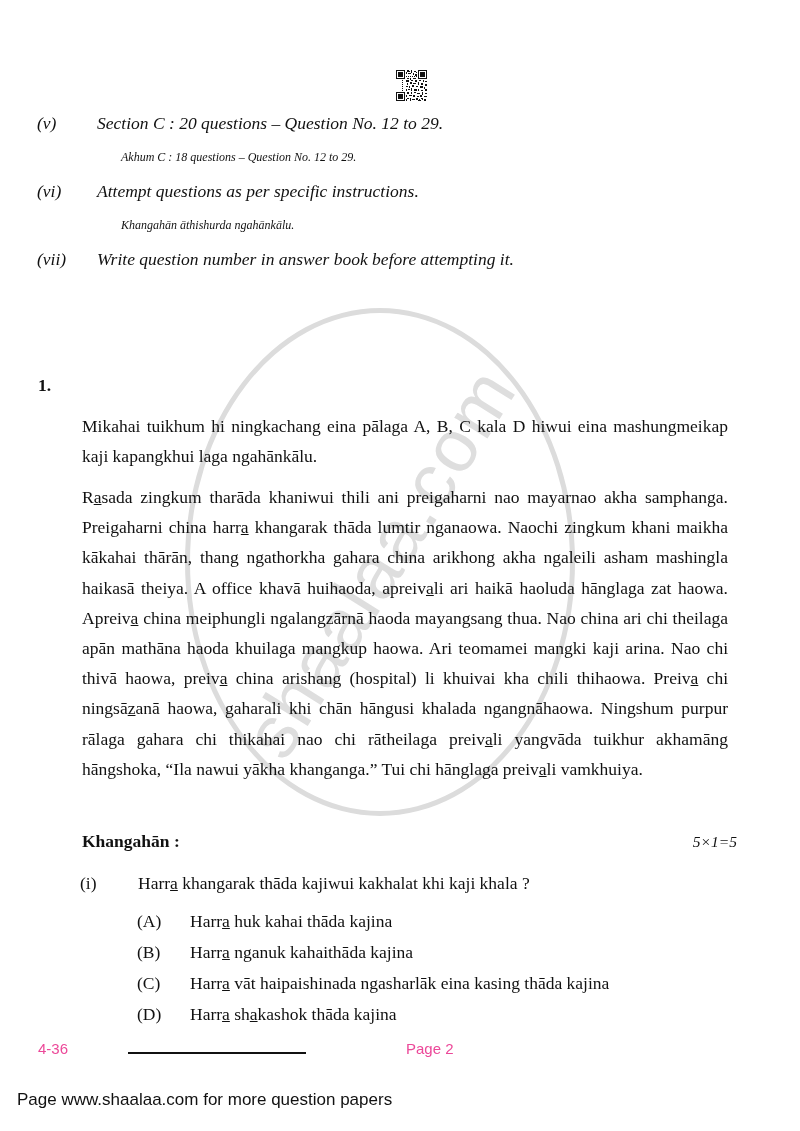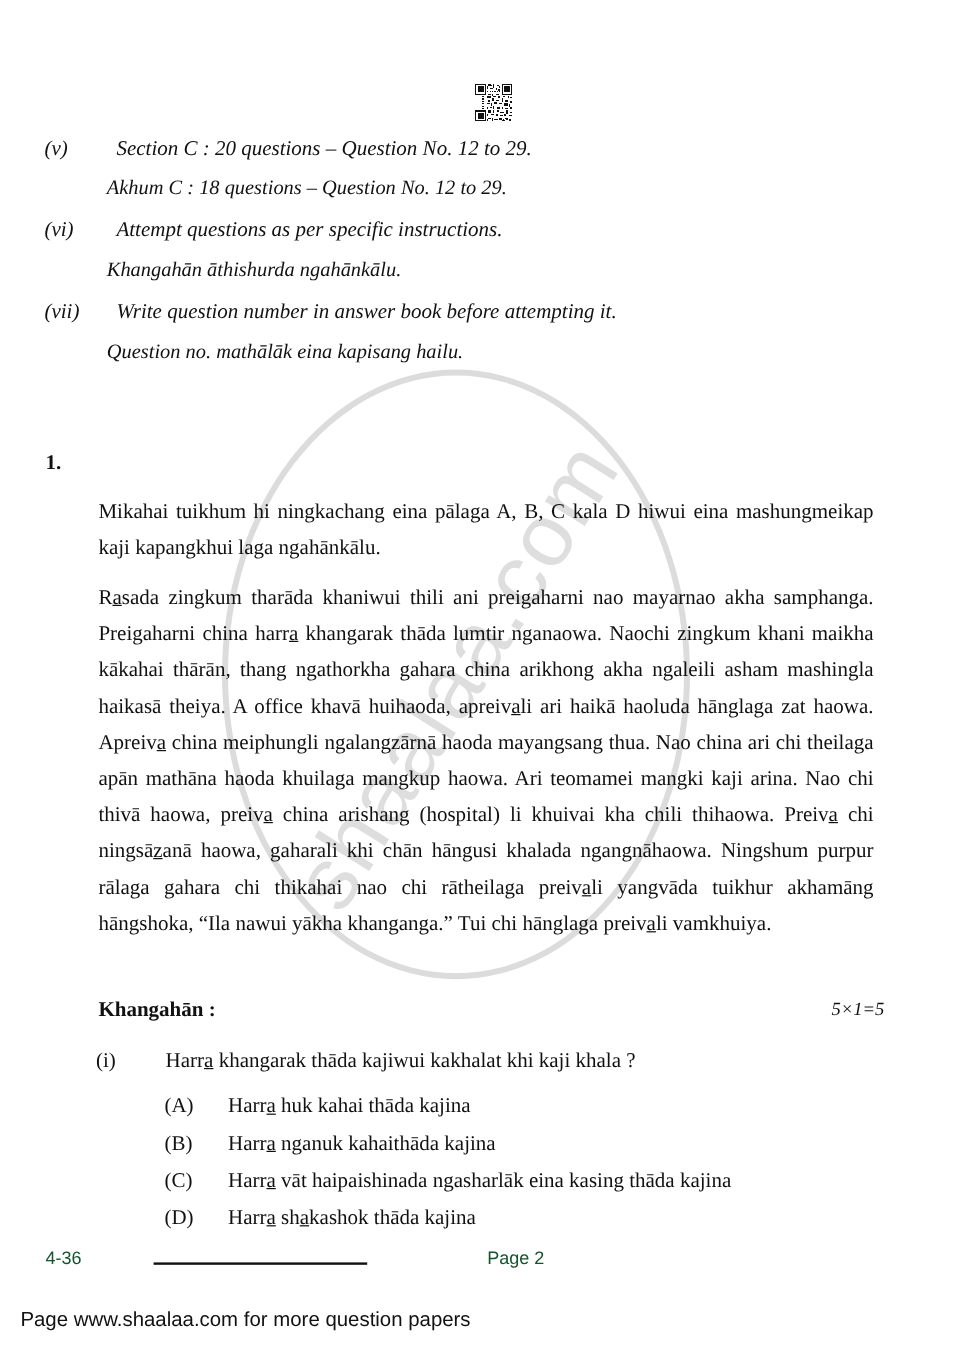--- a/index.html
+++ b/index.html
@@ -96,9 +96,9 @@
   }
   .instr-text { flex: 1 1 auto; }
   .instr-sub {
-    margin-left: 52px;
+    margin-left: 84px;
     font-style: italic;
-    font-size: 17px;
+    font-size: 12px;
     line-height: 34px;
   }
 

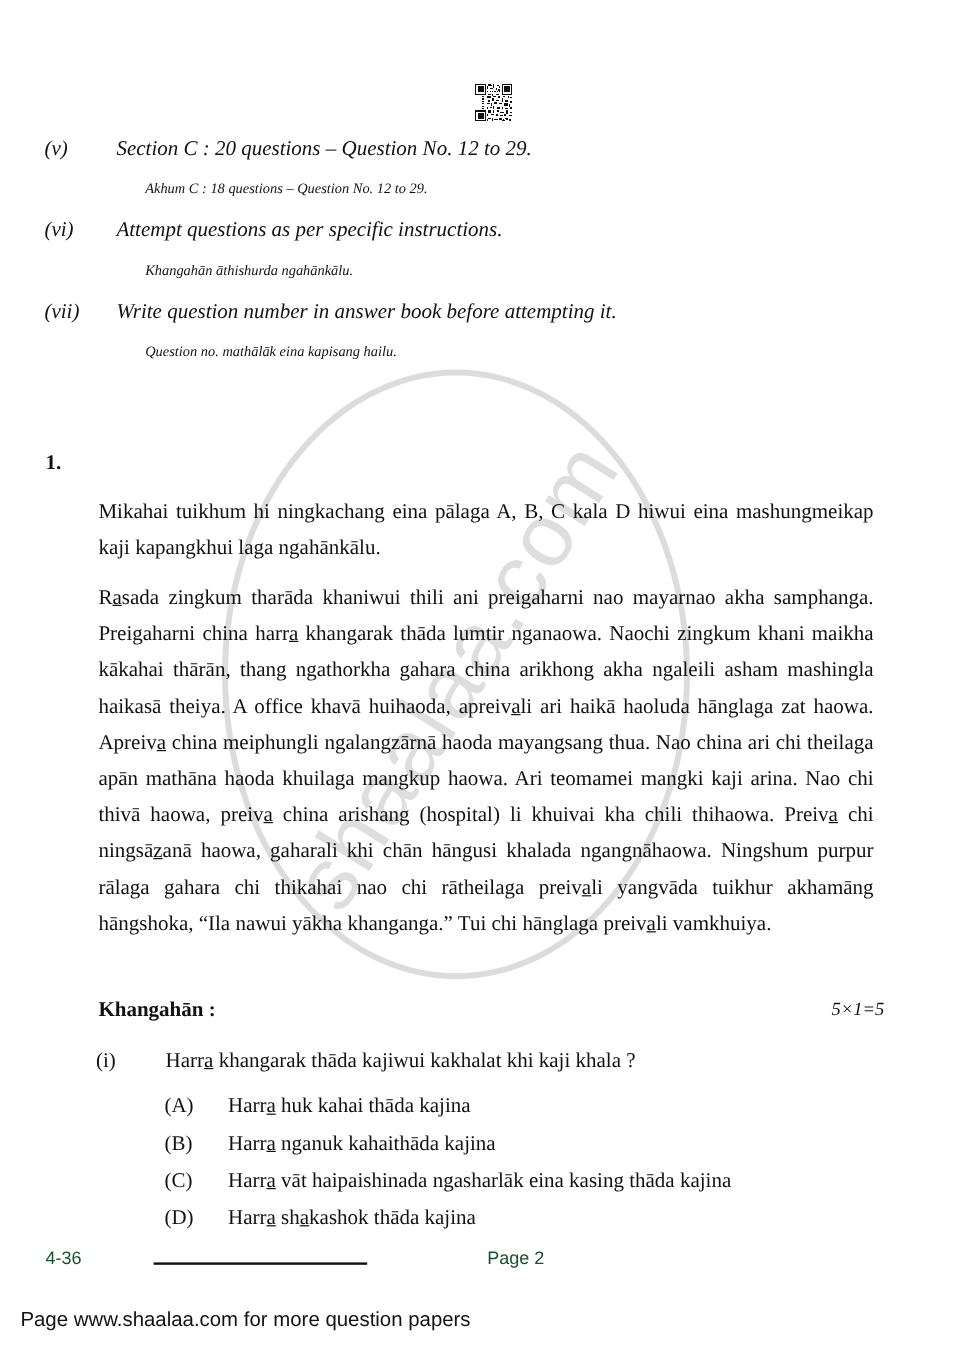--- a/index.html
+++ b/index.html
@@ -369,7 +369,6 @@
         <div class="instr-num">(vii)</div>
         <div class="instr-text">Write question number in answer book before attempting it.</div>
       </div>
-      <div class="instr-sub">Question no. mathālāk eina kapisang hailu.</div>
 
     </div>
 

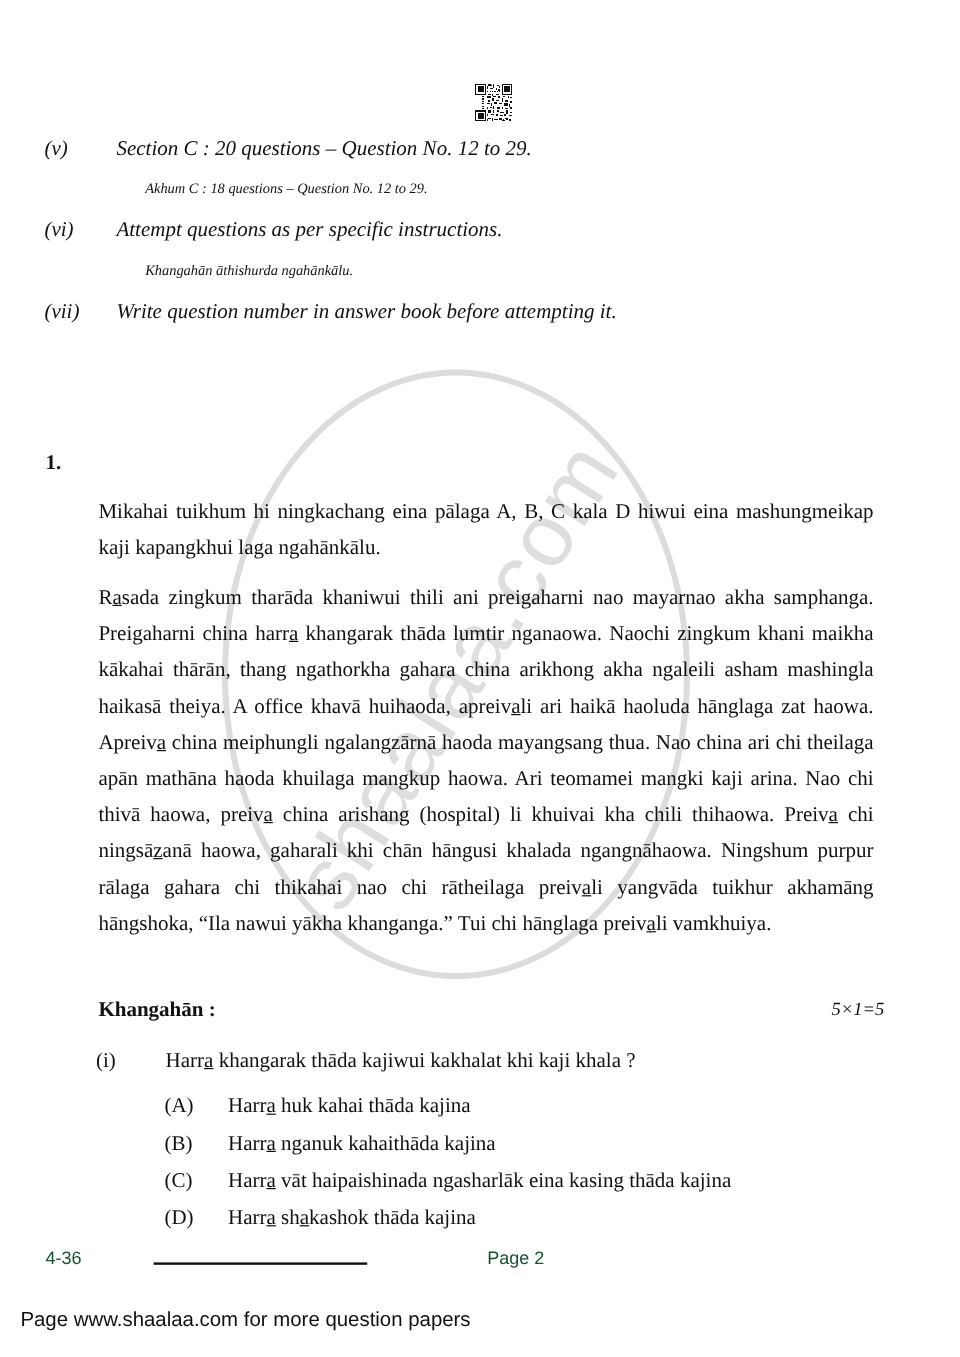--- a/index.html
+++ b/index.html
@@ -208,7 +208,7 @@
     height: 30px;
     font-family: "Liberation Sans", "DejaVu Sans", sans-serif;
     font-size: 15px;
-    color: #14532d;
+    color: #ec4899;
   }
   .footer-code {
     position: absolute;

